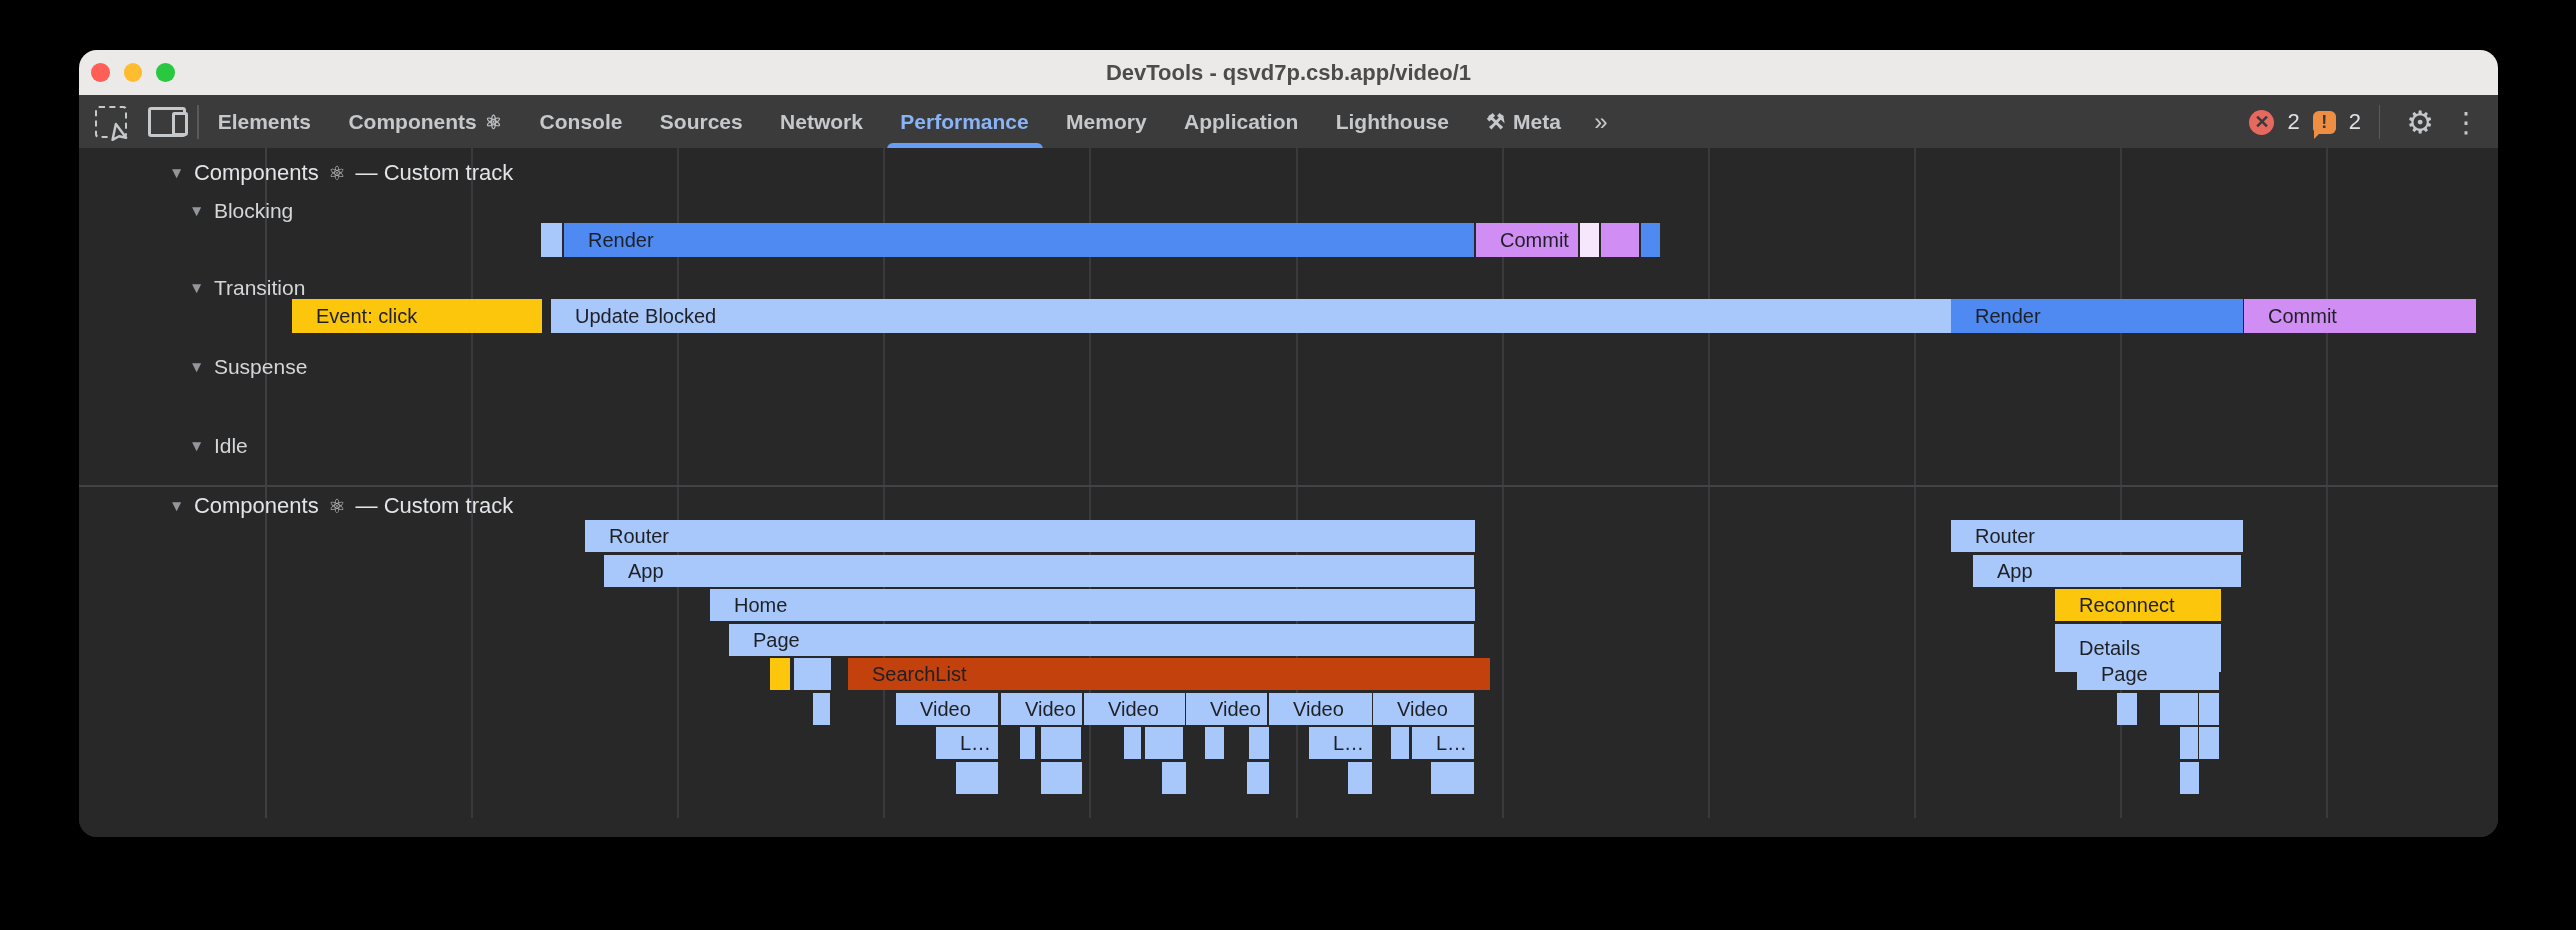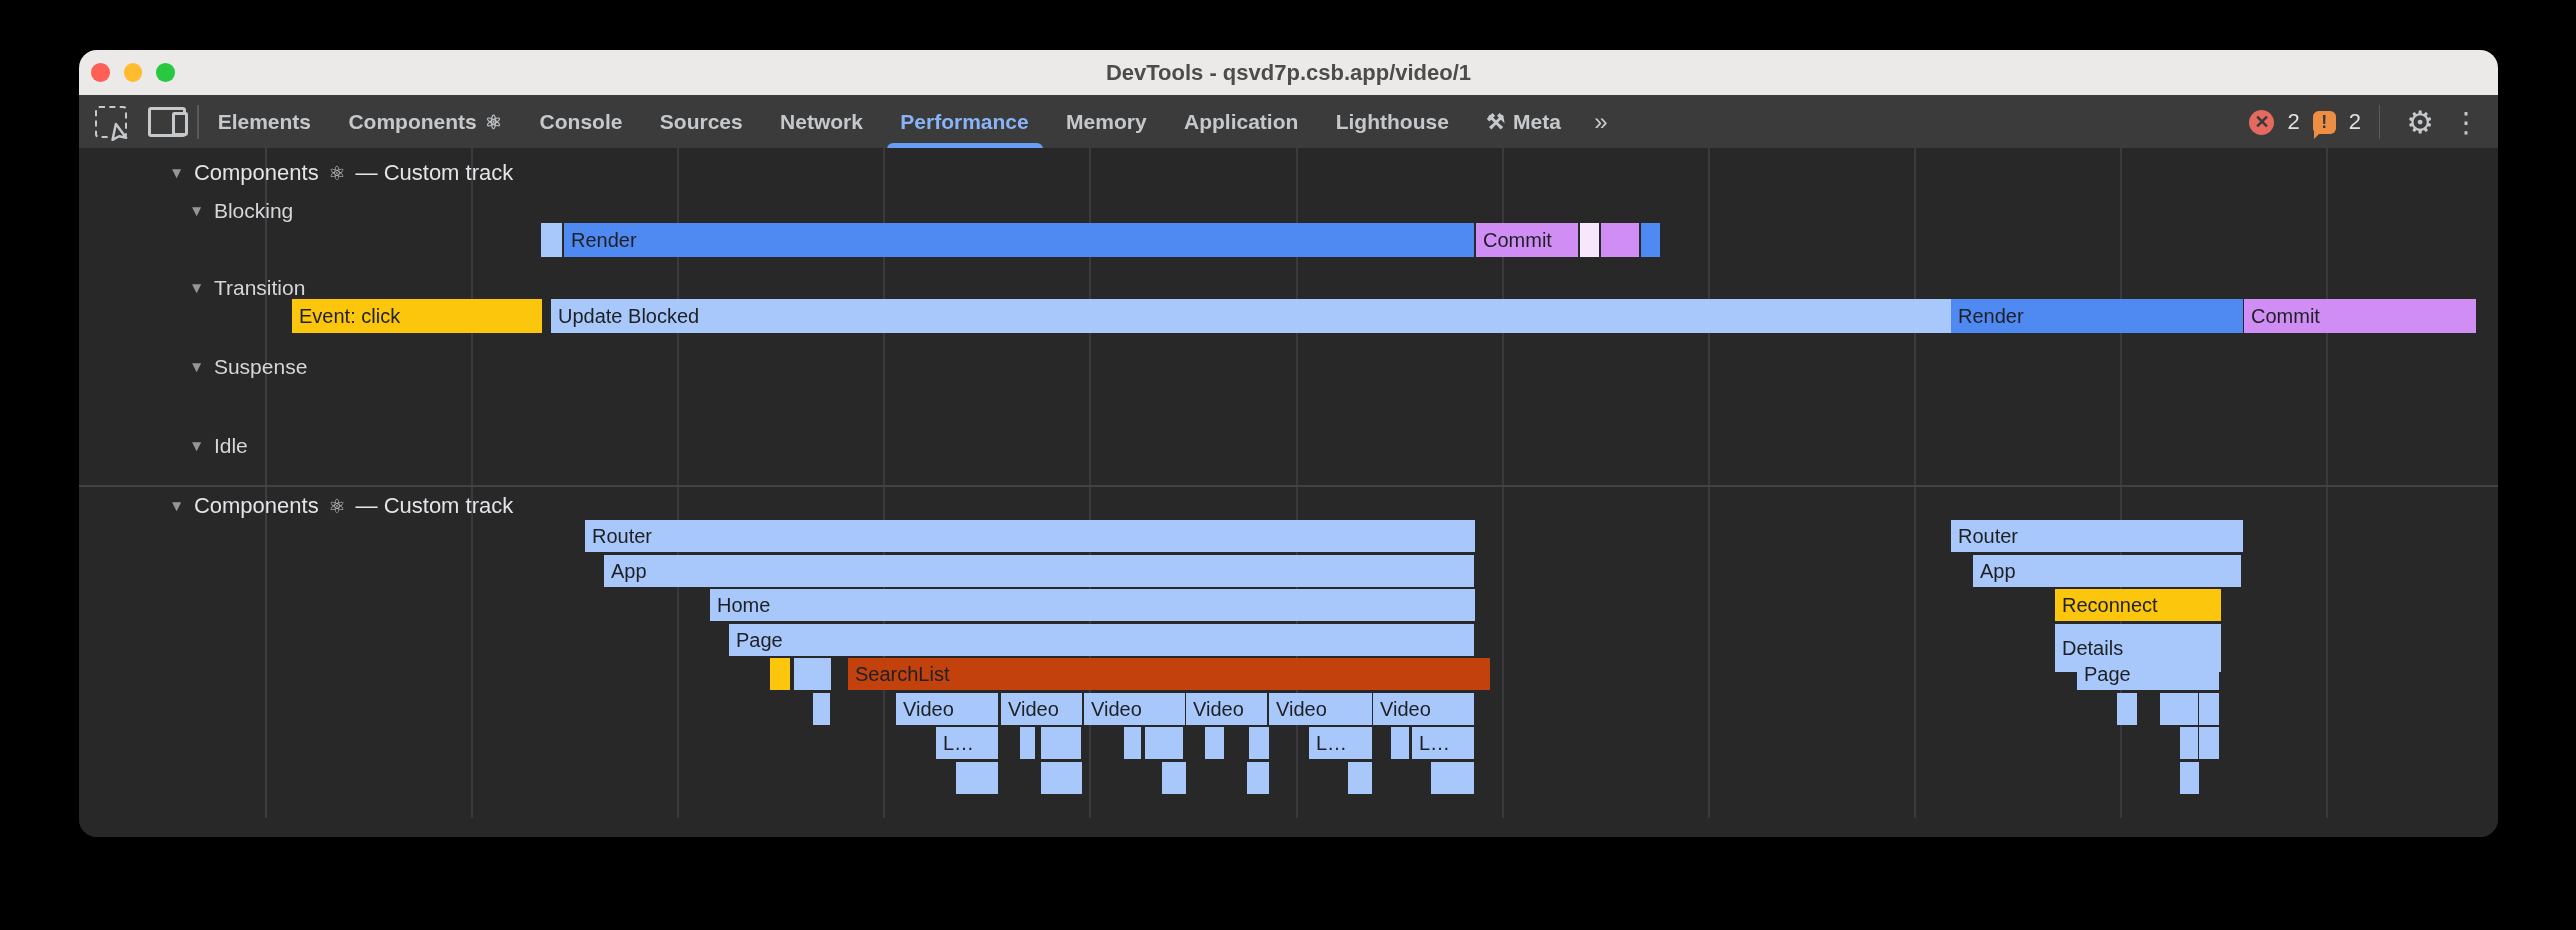--- a/index.html
+++ b/index.html
@@ -58,7 +58,7 @@
   .atom-dim{font-size:19.5px;color:#cfd1d4;}
   .bar{position:absolute;display:flex;align-items:center;overflow:hidden;white-space:nowrap;
     font-size:20px;color:#1e2024;box-sizing:border-box;}
-  .bar span{padding-left:7px;}
+  .bar span{padding-left:24px;}
 </style>
 </head>
 <body>

